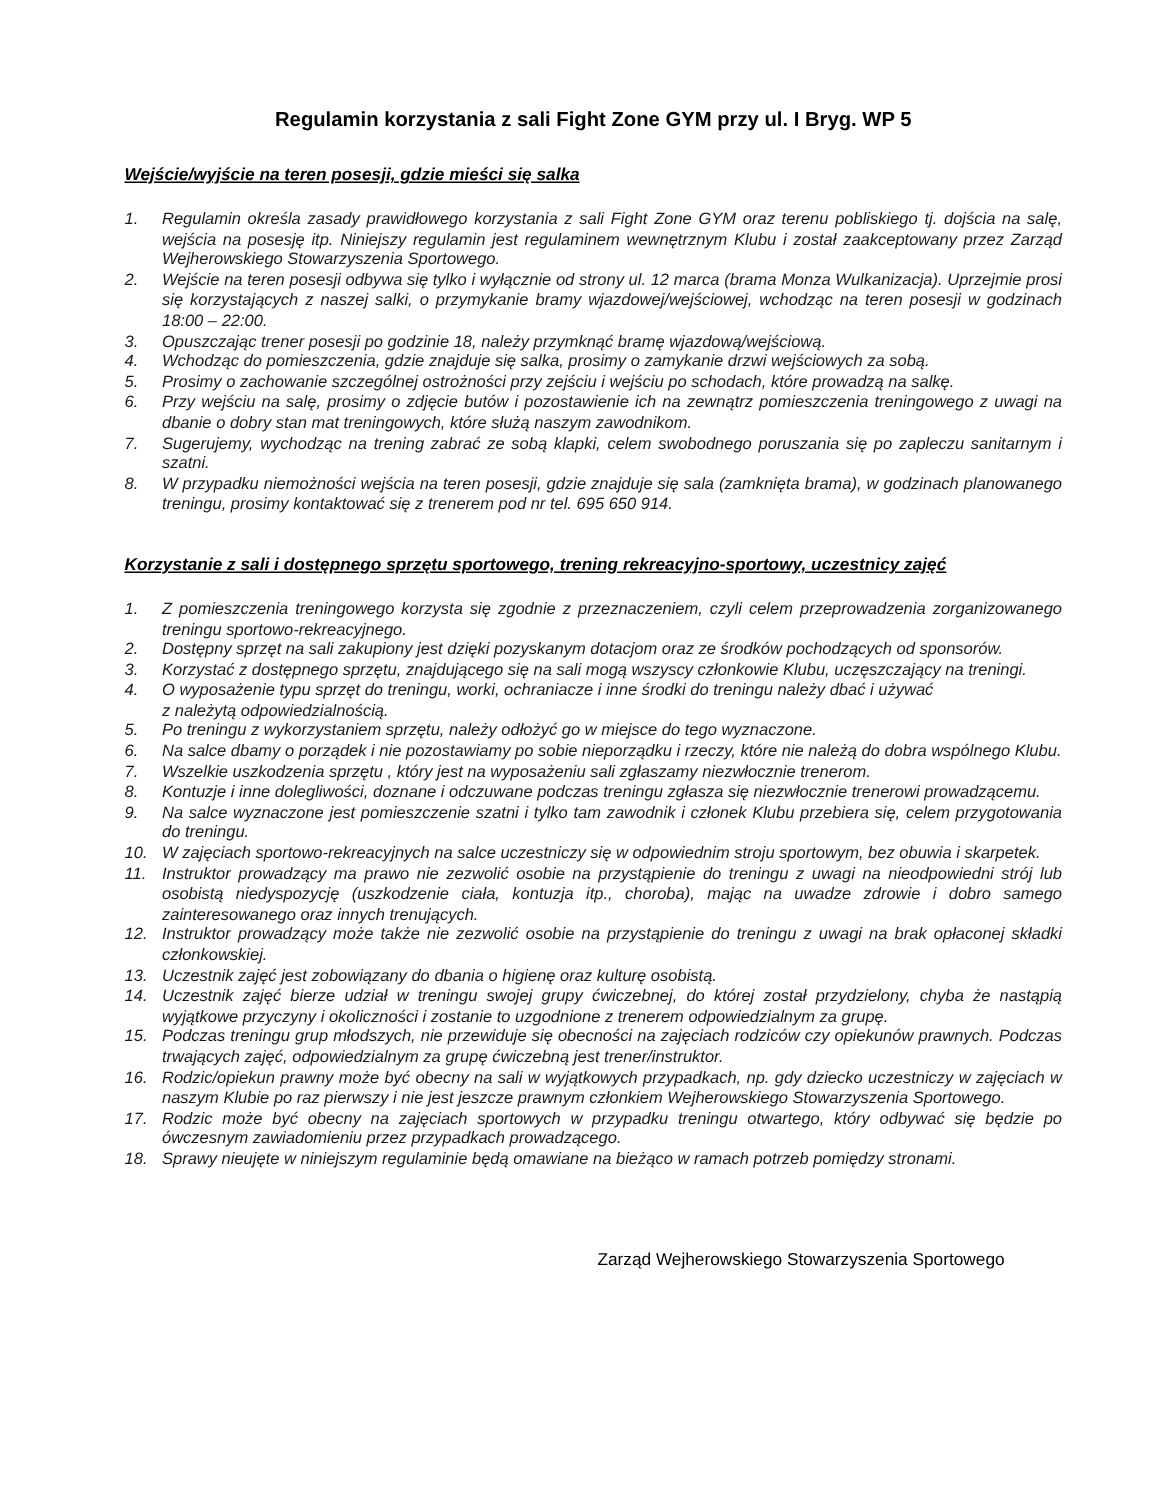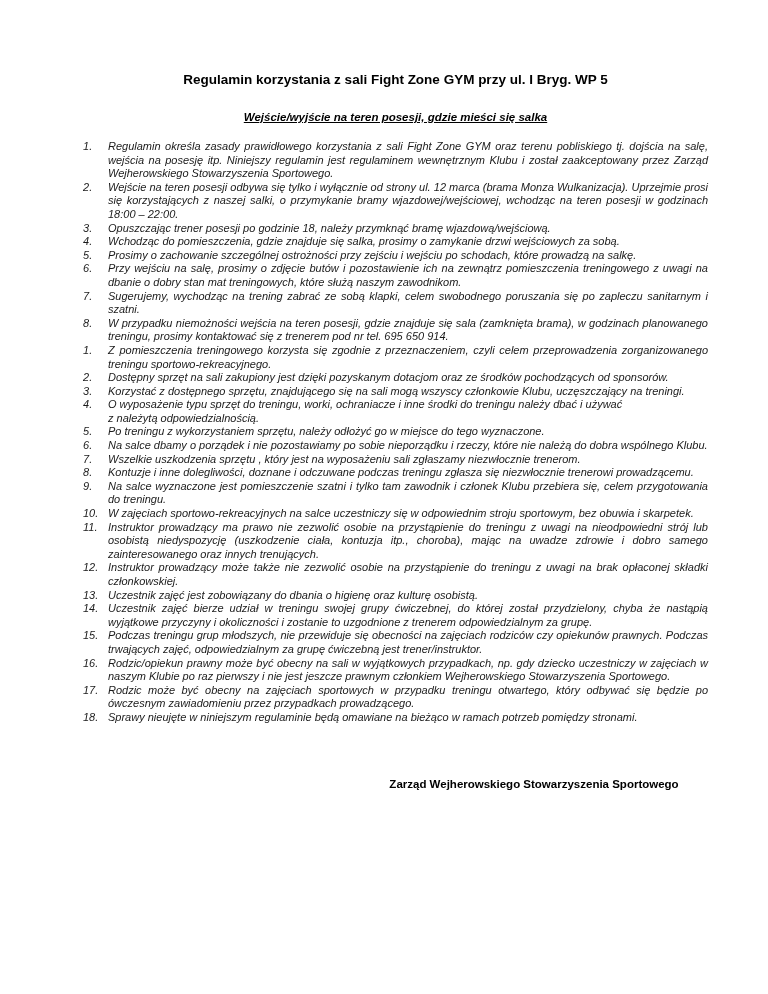--- a/index.html
+++ b/index.html
@@ -36,7 +36,6 @@
     font-weight: bold;
     font-style: italic;
     text-decoration: underline;
-    text-align: center;
     color: #000000;
     line-height: 14px;
     margin: 0 0 16px 0;

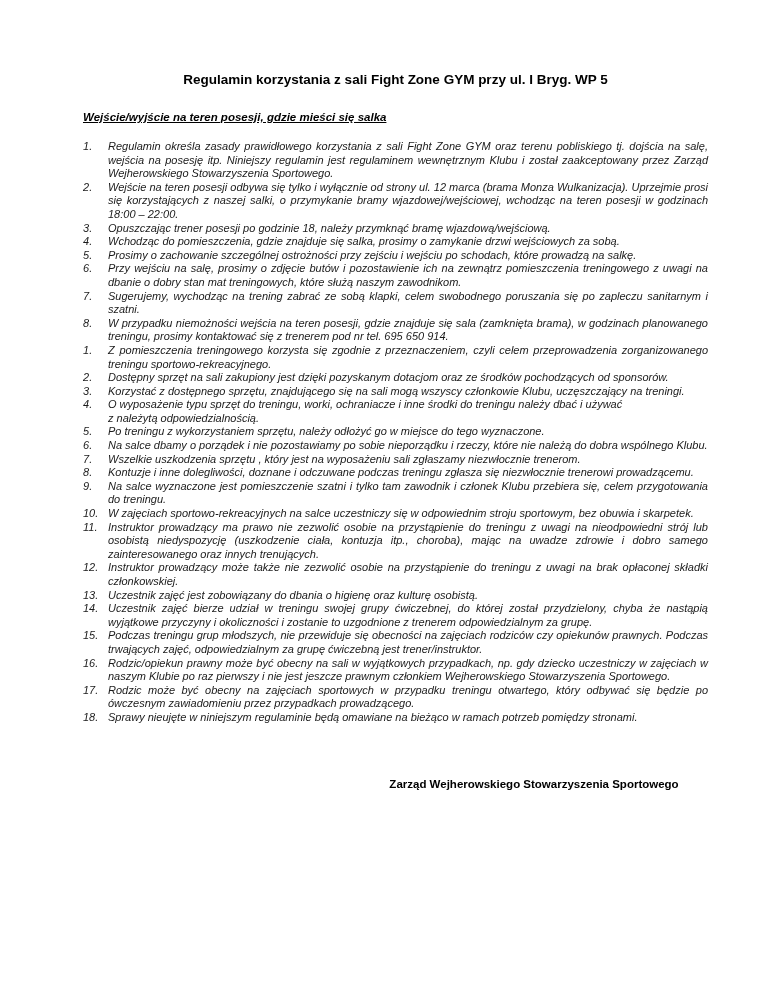--- a/index.html
+++ b/index.html
@@ -104,6 +104,7 @@
     <li><span class="li-text">W przypadku niemożności wejścia na teren posesji, gdzie znajduje się sala (zamknięta brama), w godzinach planowanego treningu, prosimy kontaktować się z trenerem pod nr tel. 695 650 914.</span></li>
   </ol>
 
+  <h2 class="section-heading second">Korzystanie z sali i dostępnego sprzętu sportowego, trening rekreacyjno-sportowy, uczestnicy zajęć</h2>
 
   <ol class="rule-list">
     <li><span class="li-text">Z pomieszczenia treningowego korzysta się zgodnie z przeznaczeniem, czyli celem przeprowadzenia zorganizowanego treningu sportowo-rekreacyjnego.</span></li>

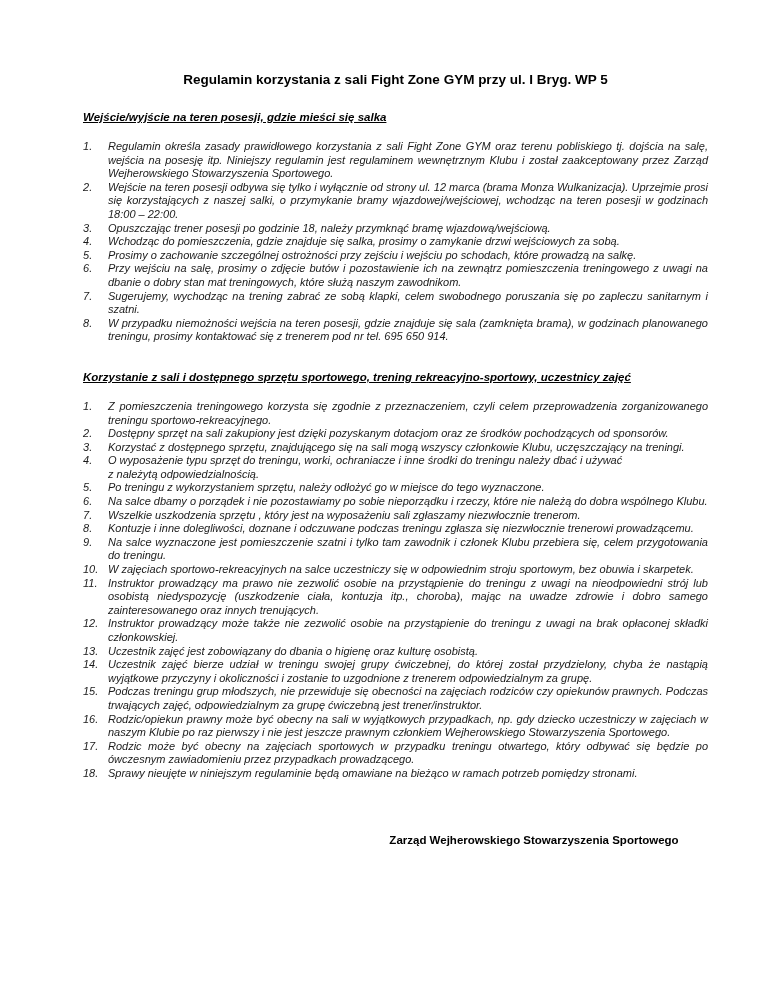--- a/index.html
+++ b/index.html
@@ -76,7 +76,7 @@
     margin: 52px 0 0 auto;
     text-align: center;
     font-size: 11.5px;
-    font-weight: bold;
+    font-weight: normal;
     line-height: 15px;
     color: #000000;
   }

